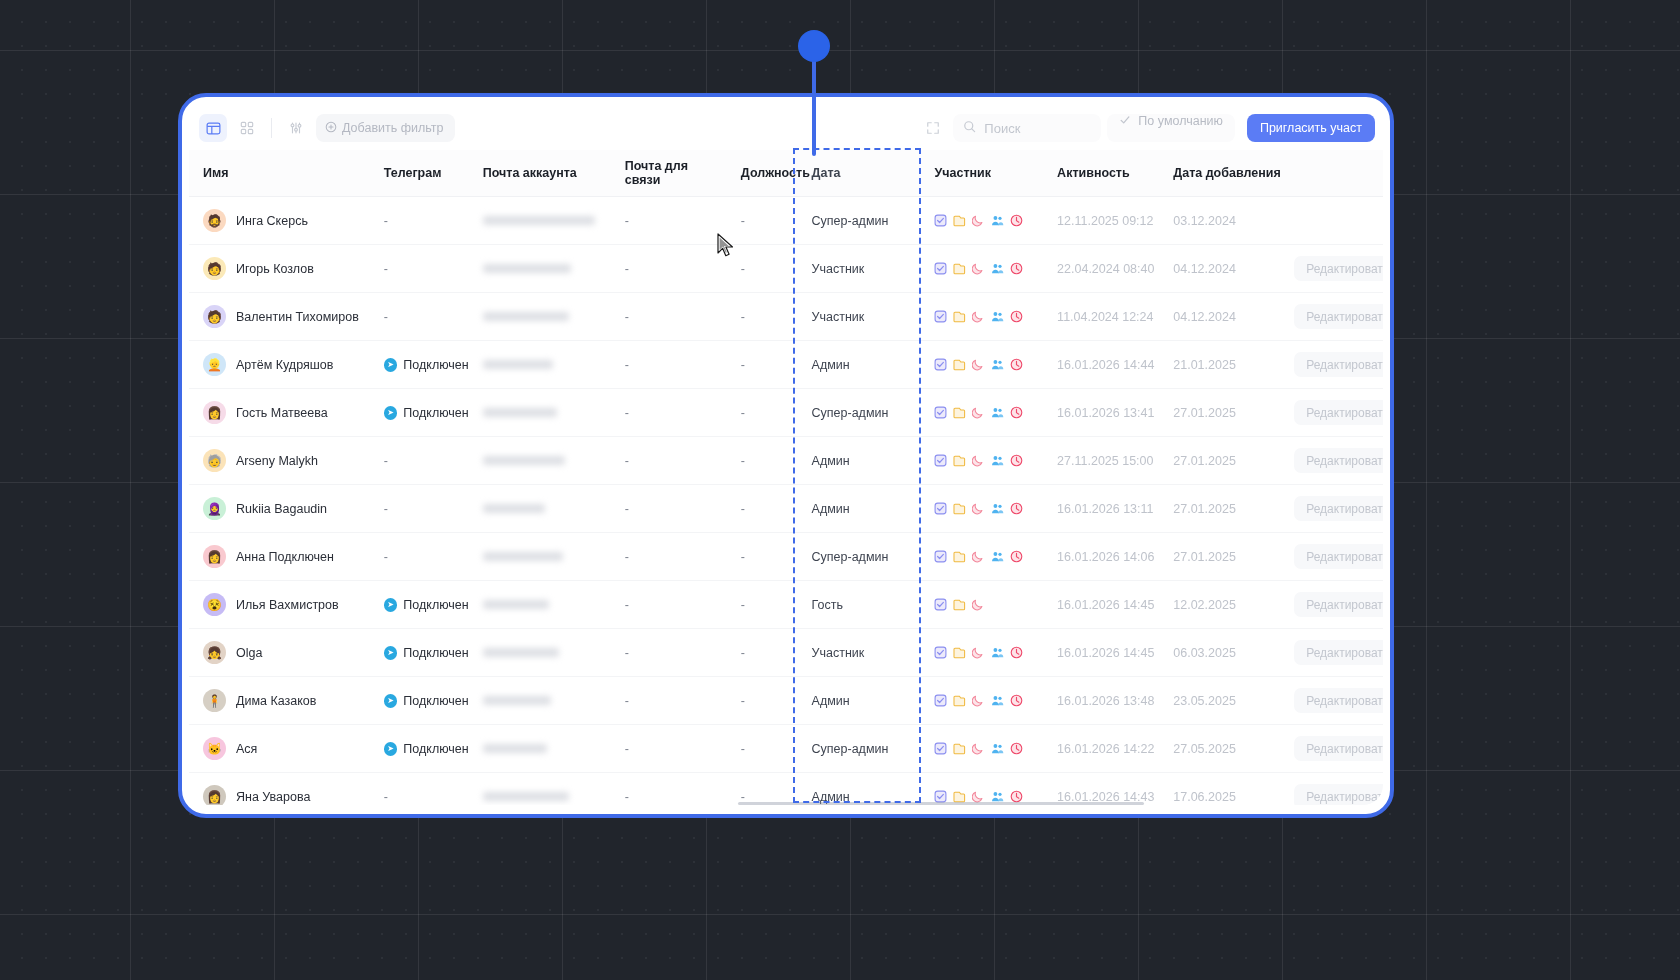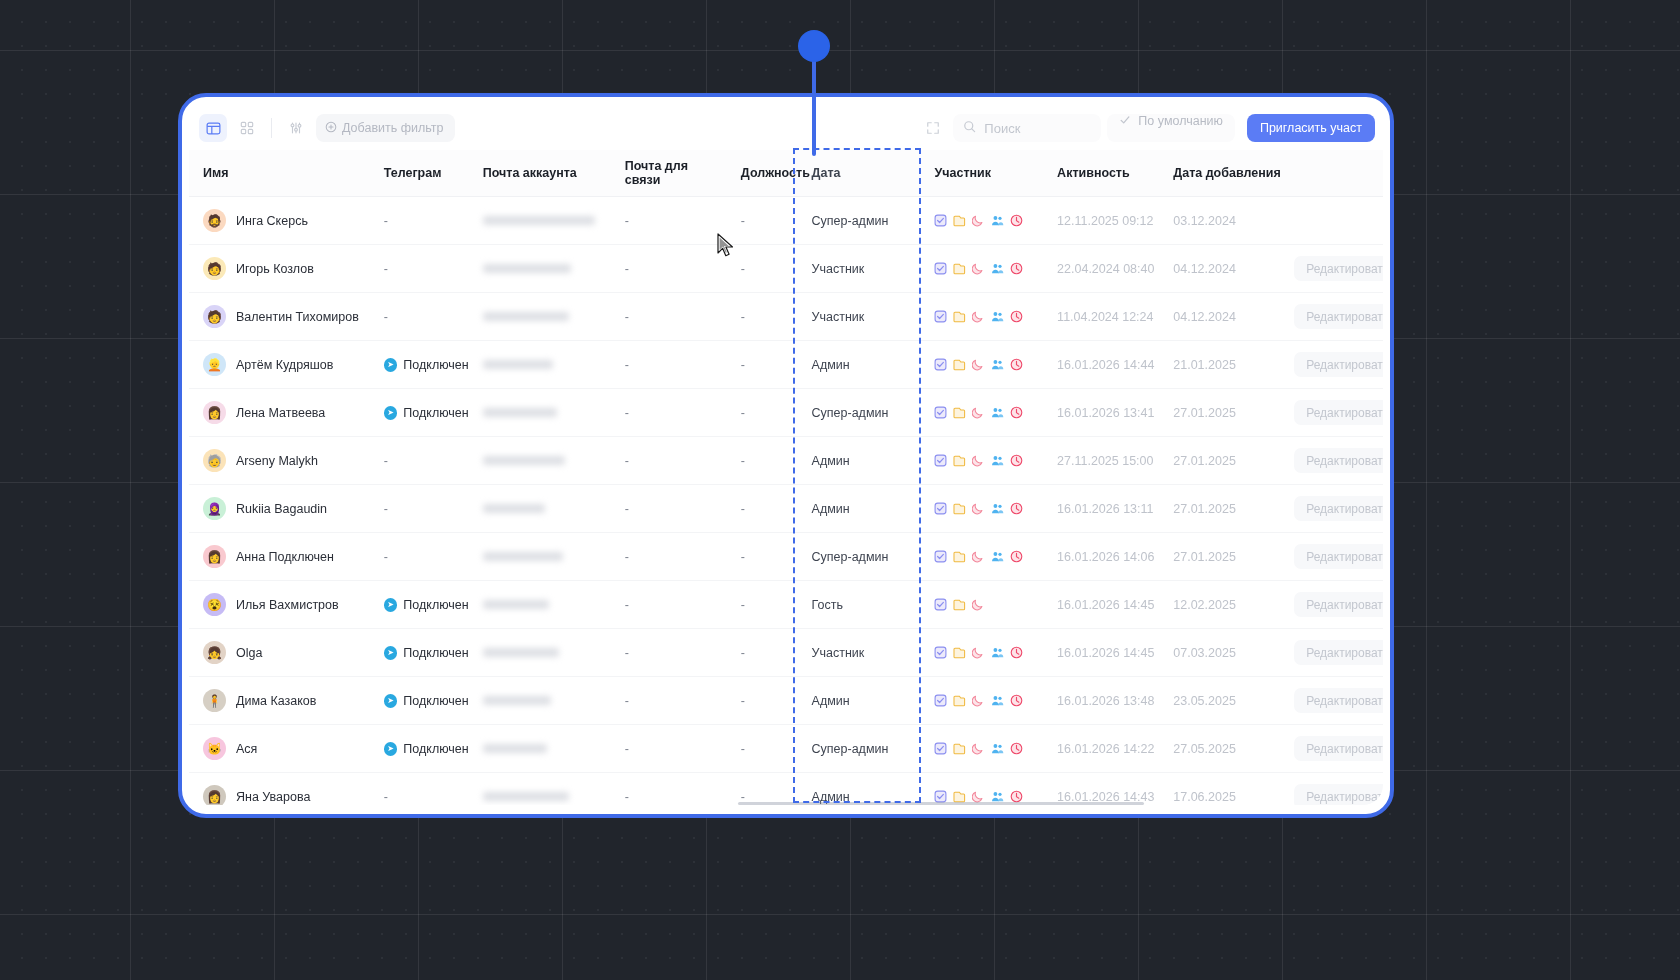--- a/index.html
+++ b/index.html
@@ -560,7 +560,7 @@
               <td>
                 <div class="name-cell">
       <span class="avatar" style="background:#f6dbe8">👩</span>
-      <span class="name-txt">Лена Матвеева</span>
+      <span class="name-txt">Гость Матвеева</span>
     </div>
               </td>
               <td>

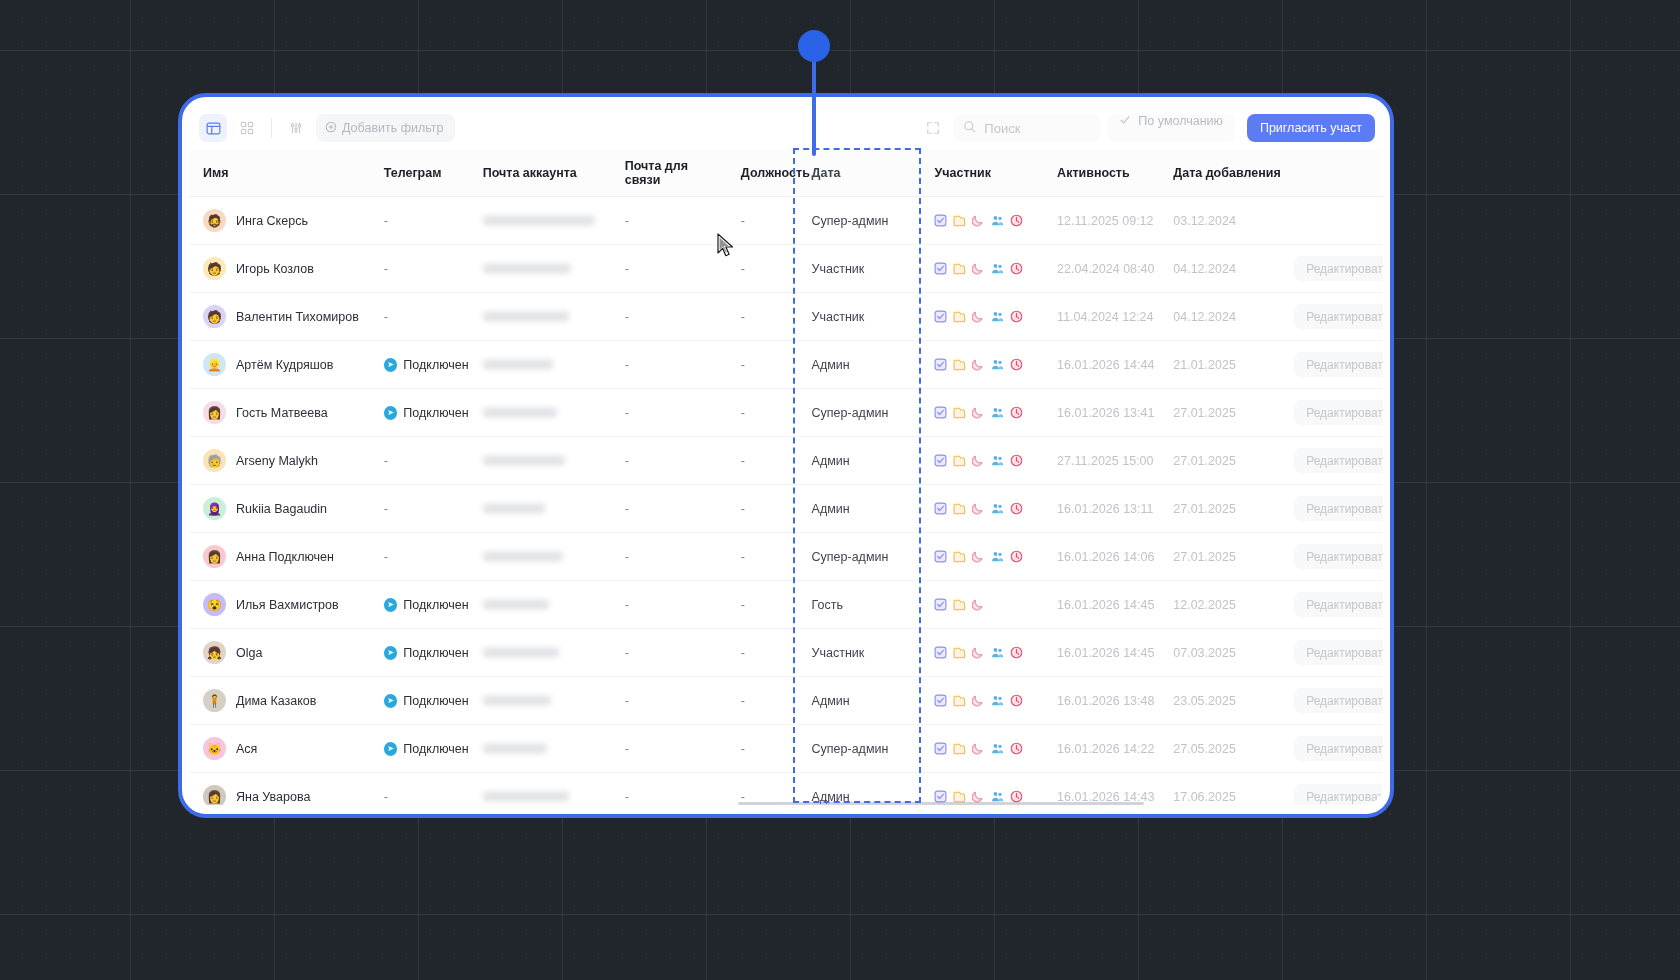--- a/index.html
+++ b/index.html
@@ -874,7 +874,7 @@
                 </div>
               </td>
               <td><span class="cell-pad muted">16.01.2026 14:45</span></td>
-              <td><span class="cell-pad muted">07.03.2025</span></td>
+              <td><span class="cell-pad muted">06.03.2025</span></td>
               <td>
                 <div class="btns-cell">
                   <span class="ghost-btn">Редактировать</span>

